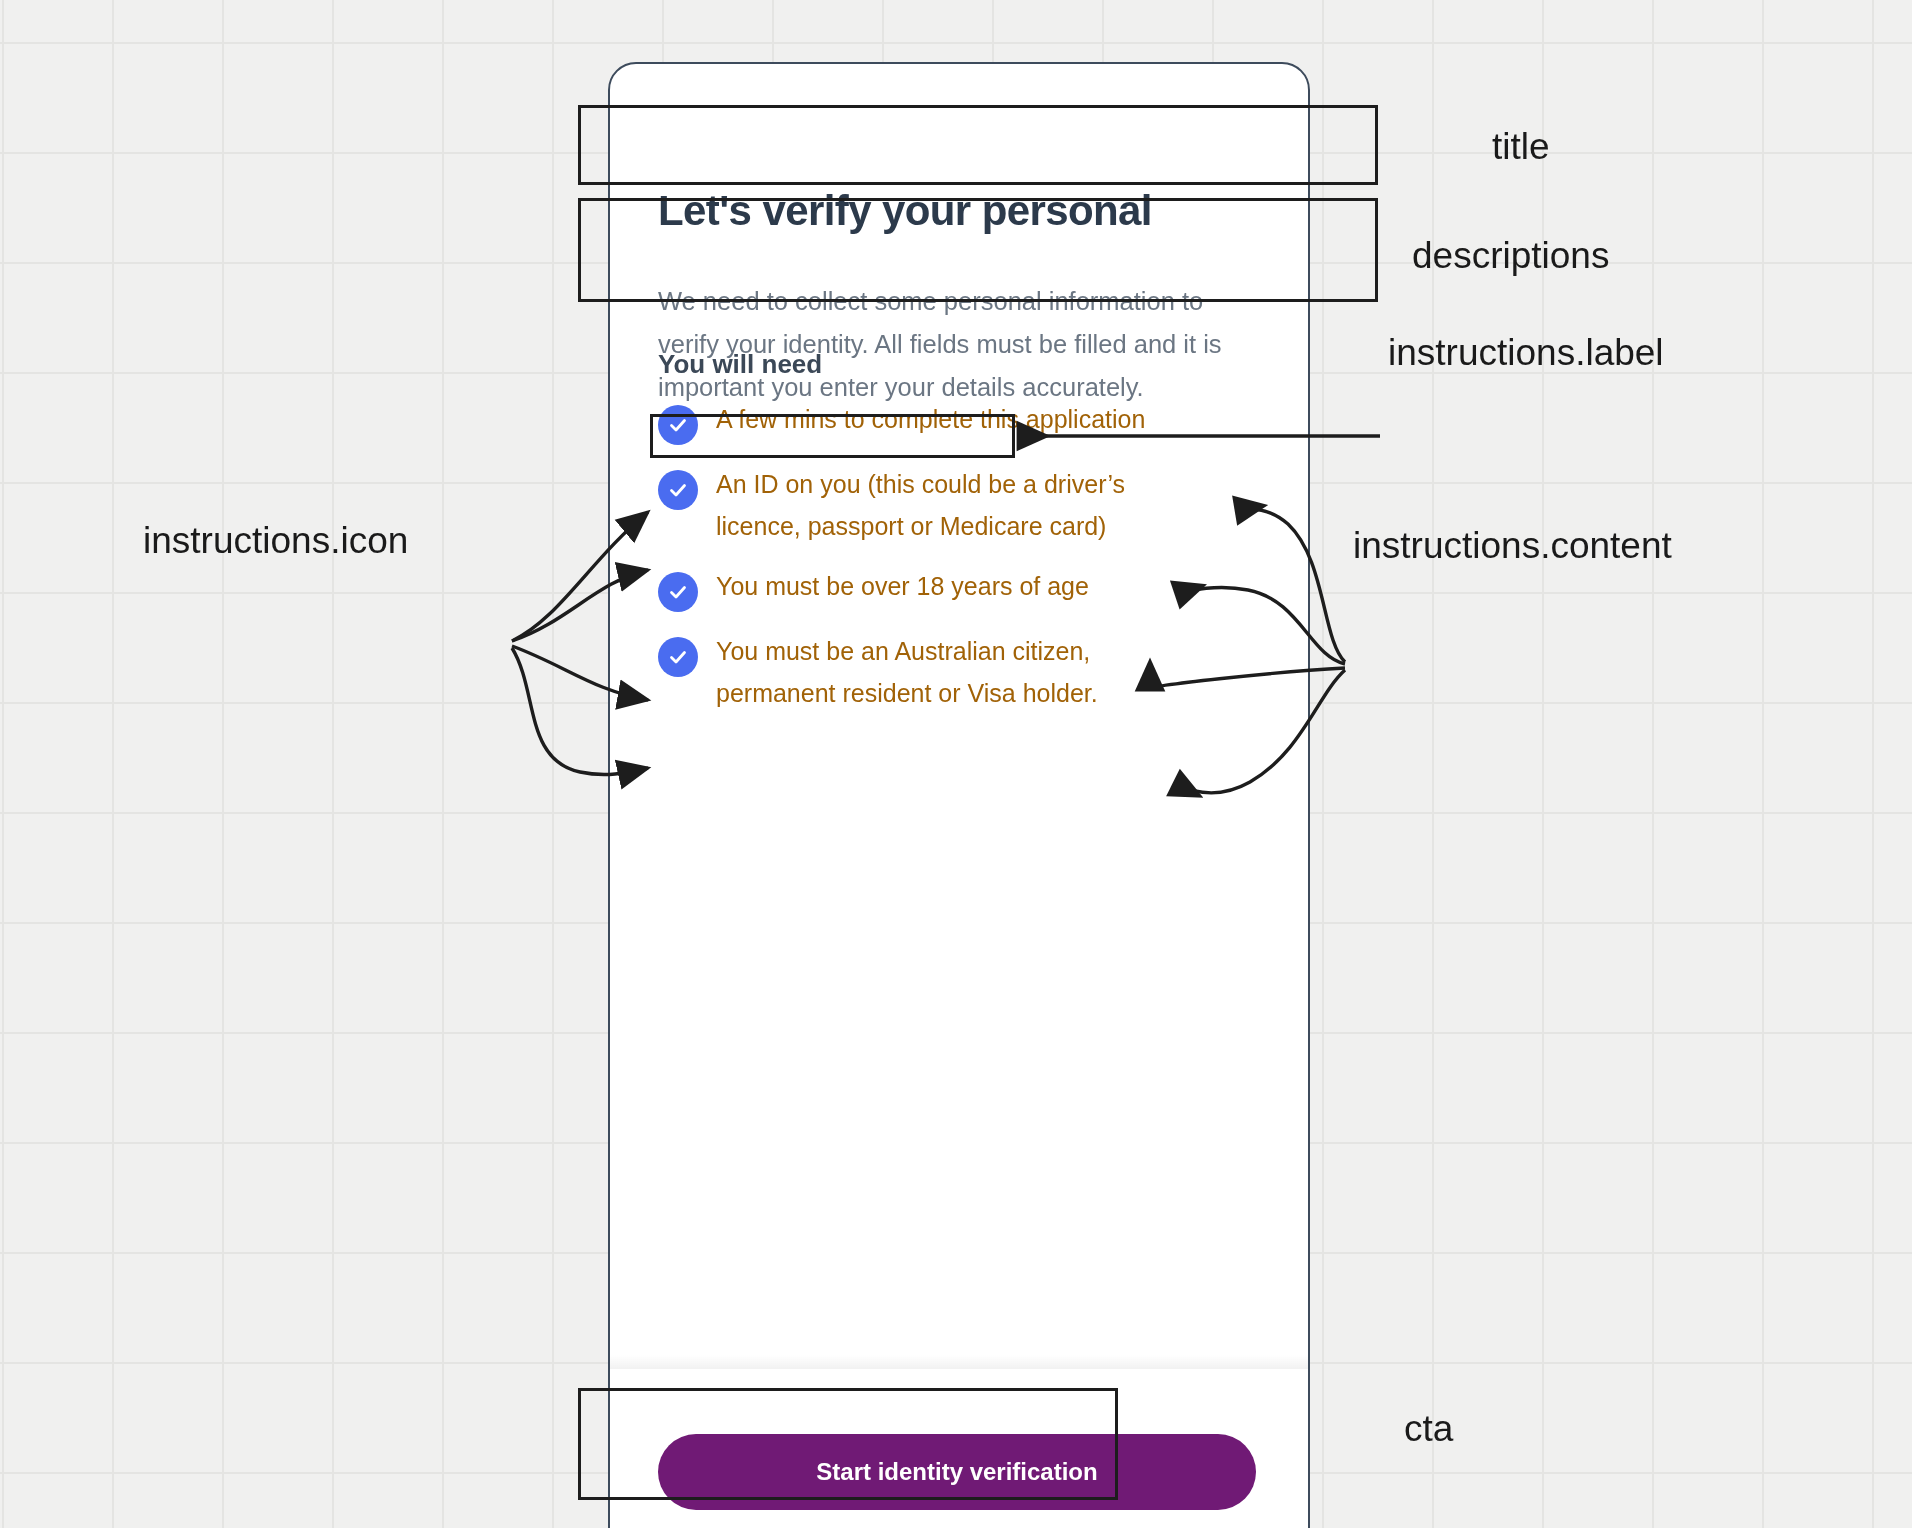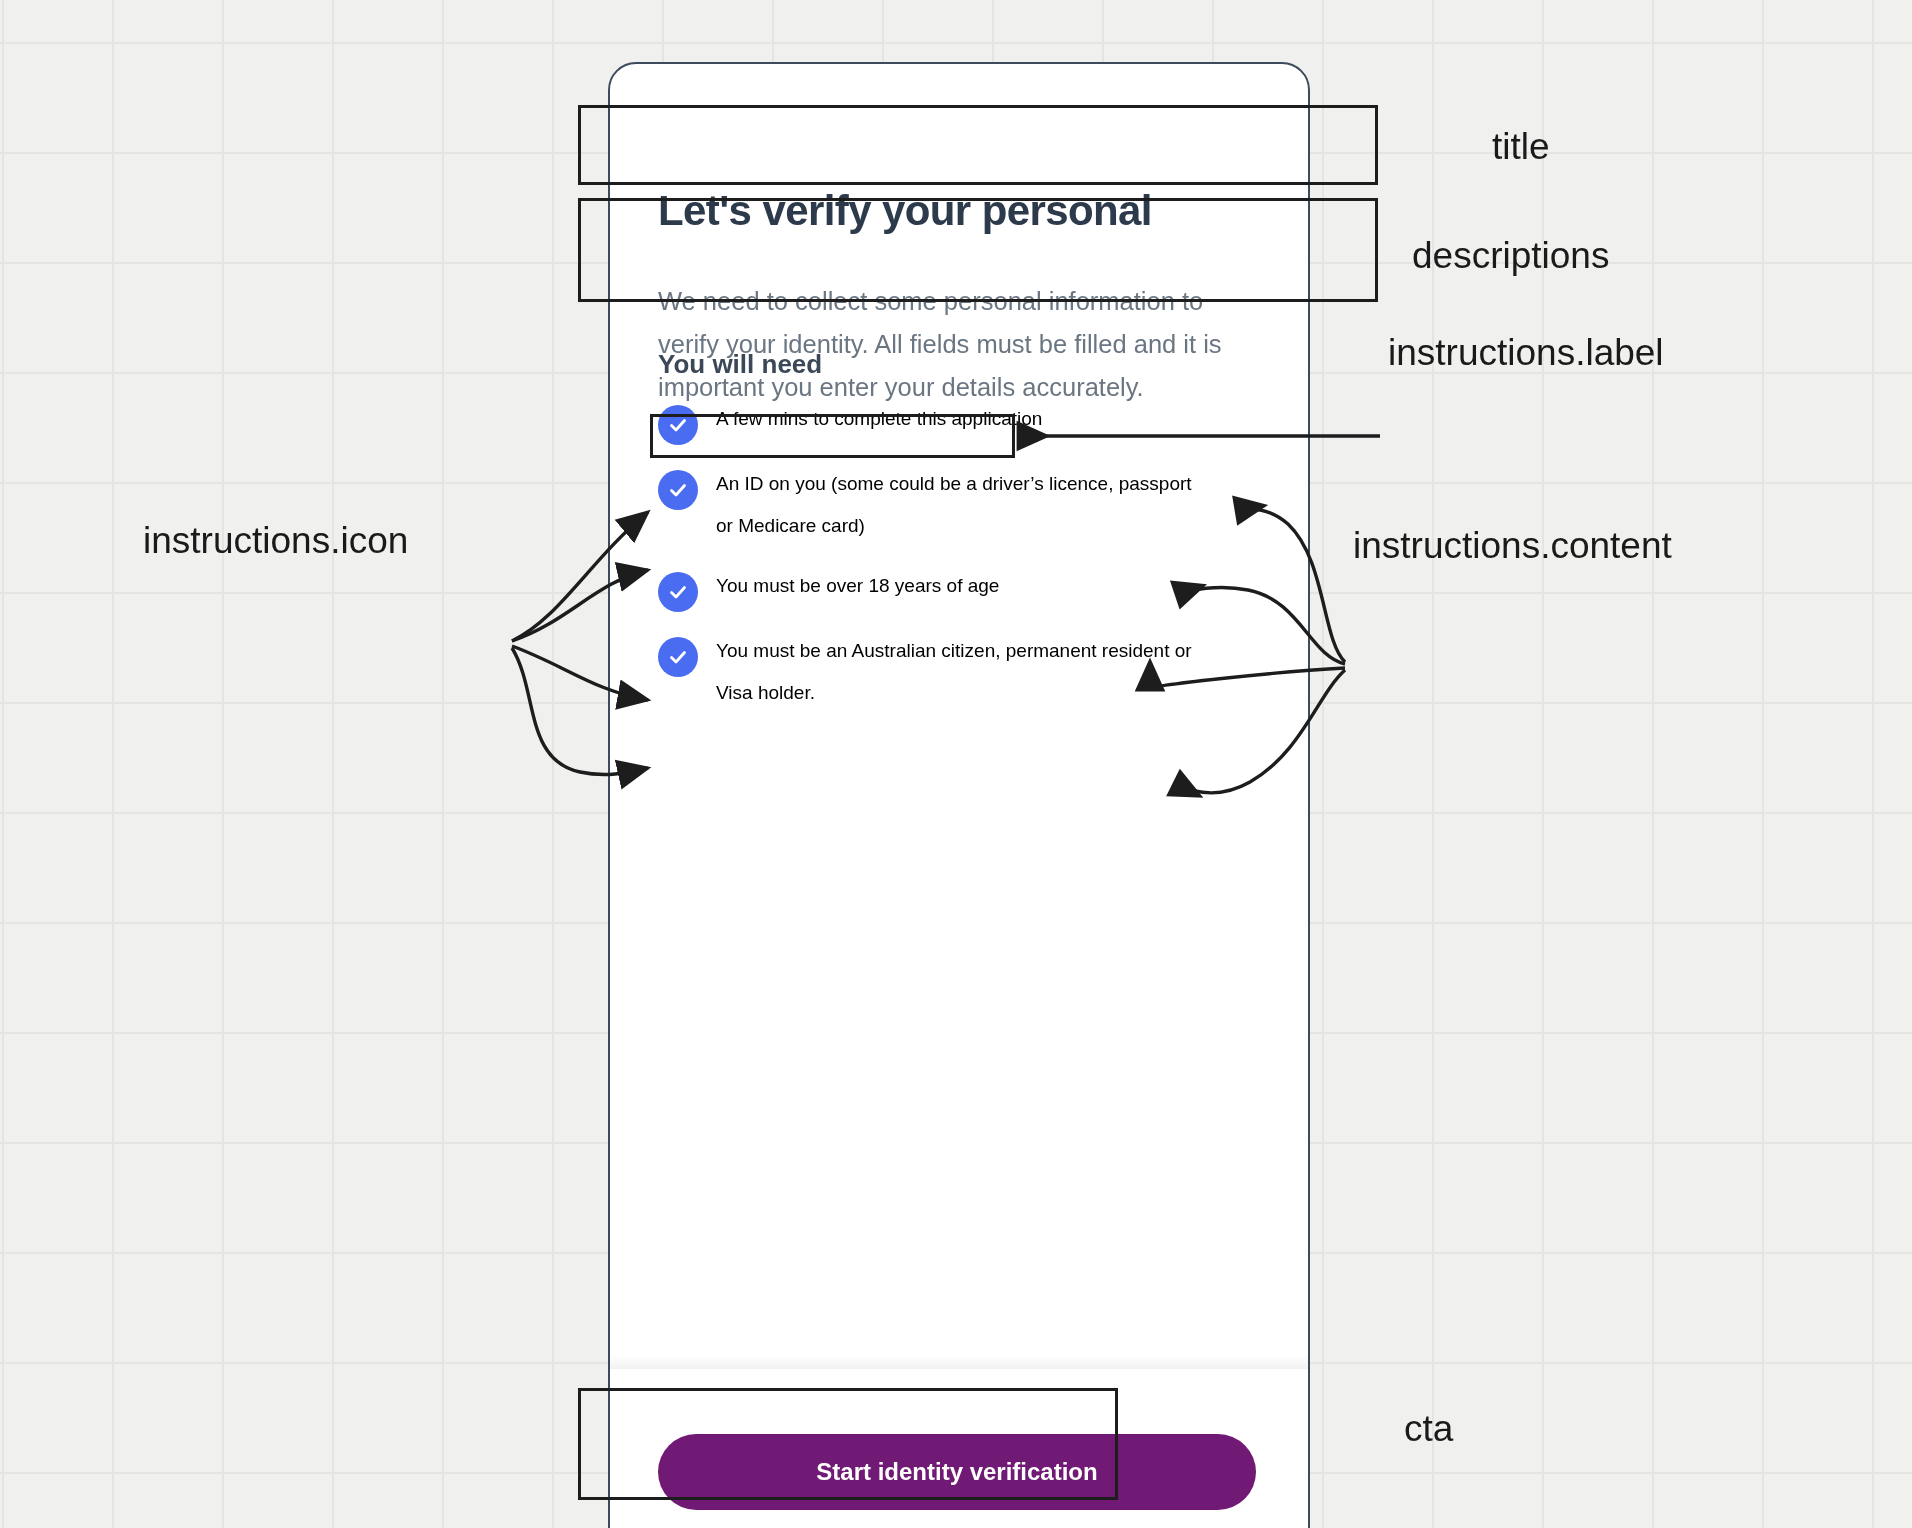--- a/index.html
+++ b/index.html
@@ -103,9 +103,9 @@
   }
   .instruction-icon svg { display: block; }
   .instruction-text {
-    font-size: 19px;
+    font-size: 25px;
     line-height: 42px;
-    color: #000000;
+    color: #a16207;
     max-width: 480px;
     margin-top: -6px;
   }

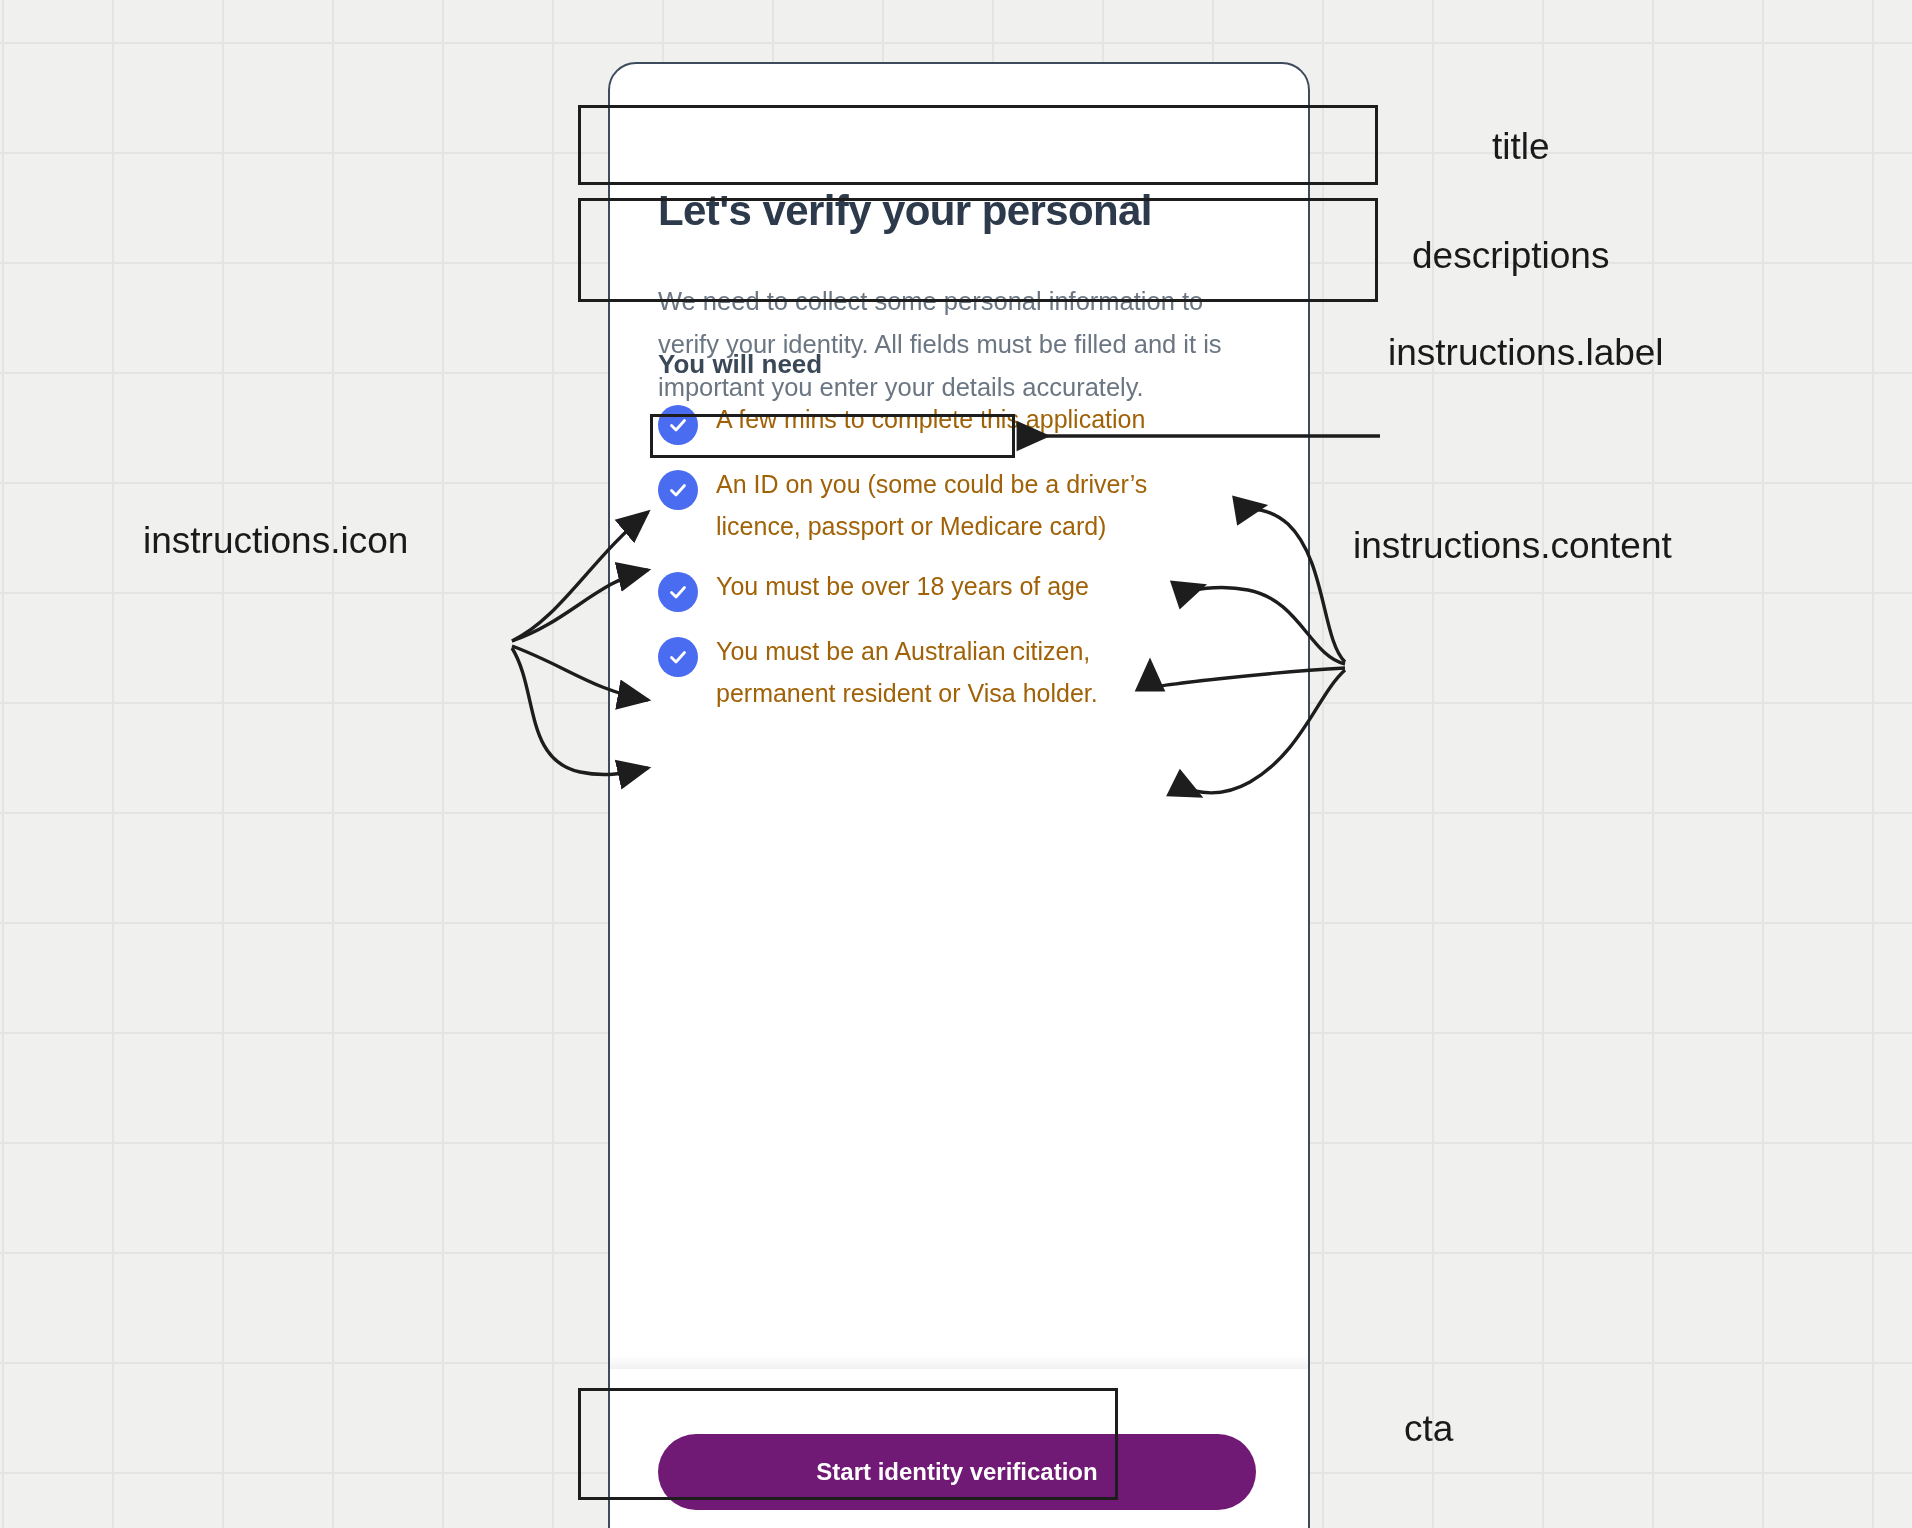--- a/index.html
+++ b/index.html
@@ -196,7 +196,7 @@
             <path d="M4.5 11.5 L9 16 L17.5 6.5" fill="none" stroke="#ffffff" stroke-width="2.8" stroke-linecap="round" stroke-linejoin="round"></path>
           </svg>
         </span>
-        <span class="instruction-text">An ID on you (some could be a driver’s licence, passport or Medicare card)</span>
+        <span class="instruction-text">An ID on you (this could be a driver’s licence, passport or Medicare card)</span>
       </div>
 
       <div class="instruction-row">

